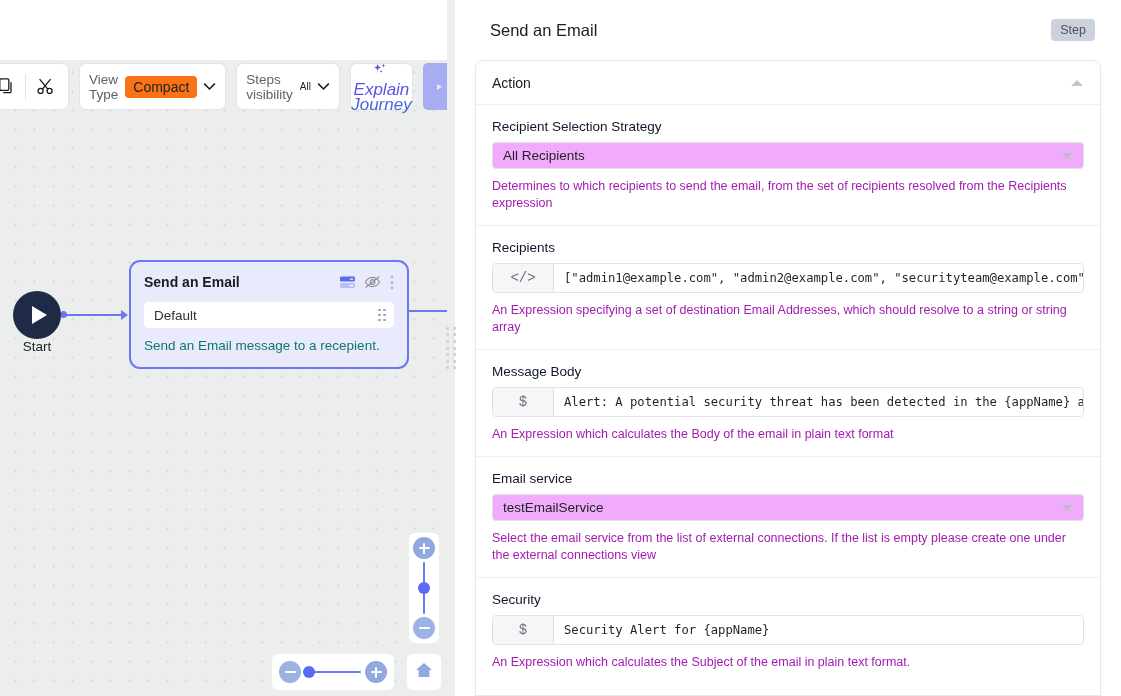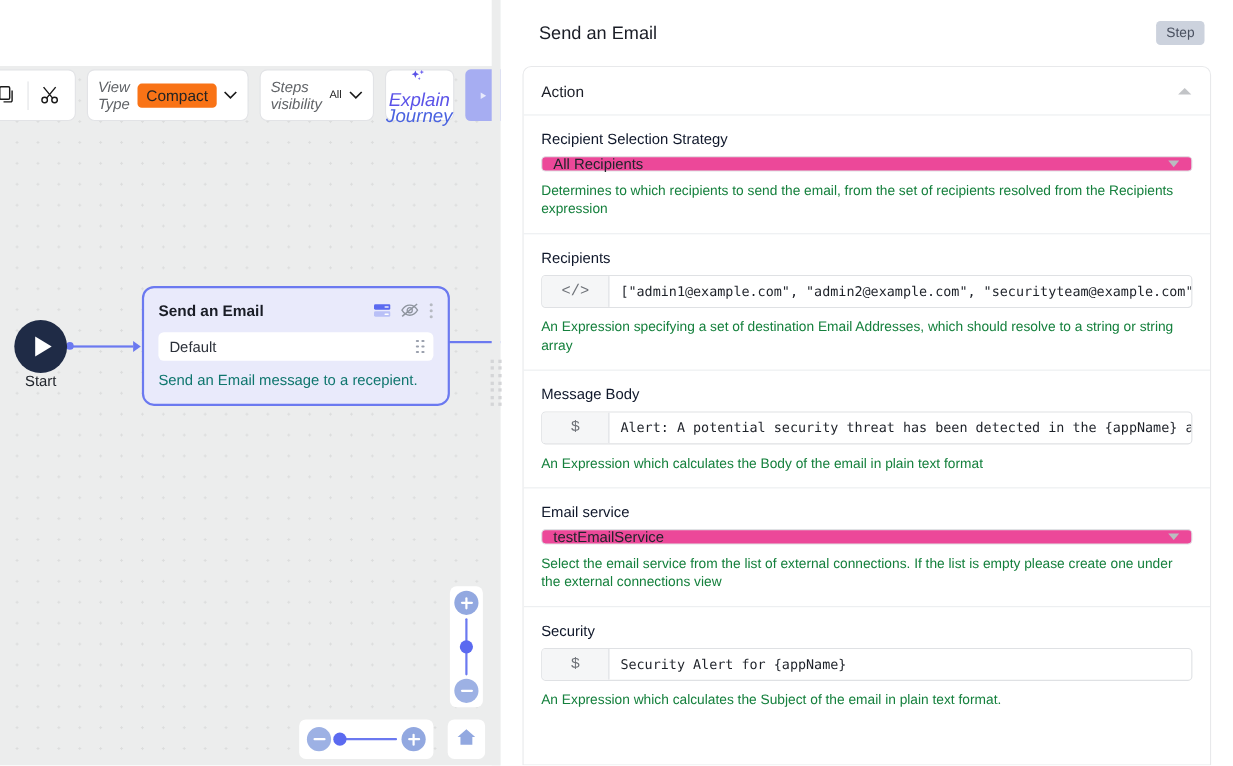--- a/index.html
+++ b/index.html
@@ -55,7 +55,7 @@
   .tb-sep { width: 1px; height: 26px; background: #e2e3e6; margin: 0 5px; }
   .tb-label {
     font-size: 13.5px; color: #5f6266; line-height: 15px;
-    white-space: pre-line; text-align: left; font-style: italic;
+    white-space: pre-line; text-align: left;
   }
   .tb-value {
     background: #f97316; border-radius: 4px;

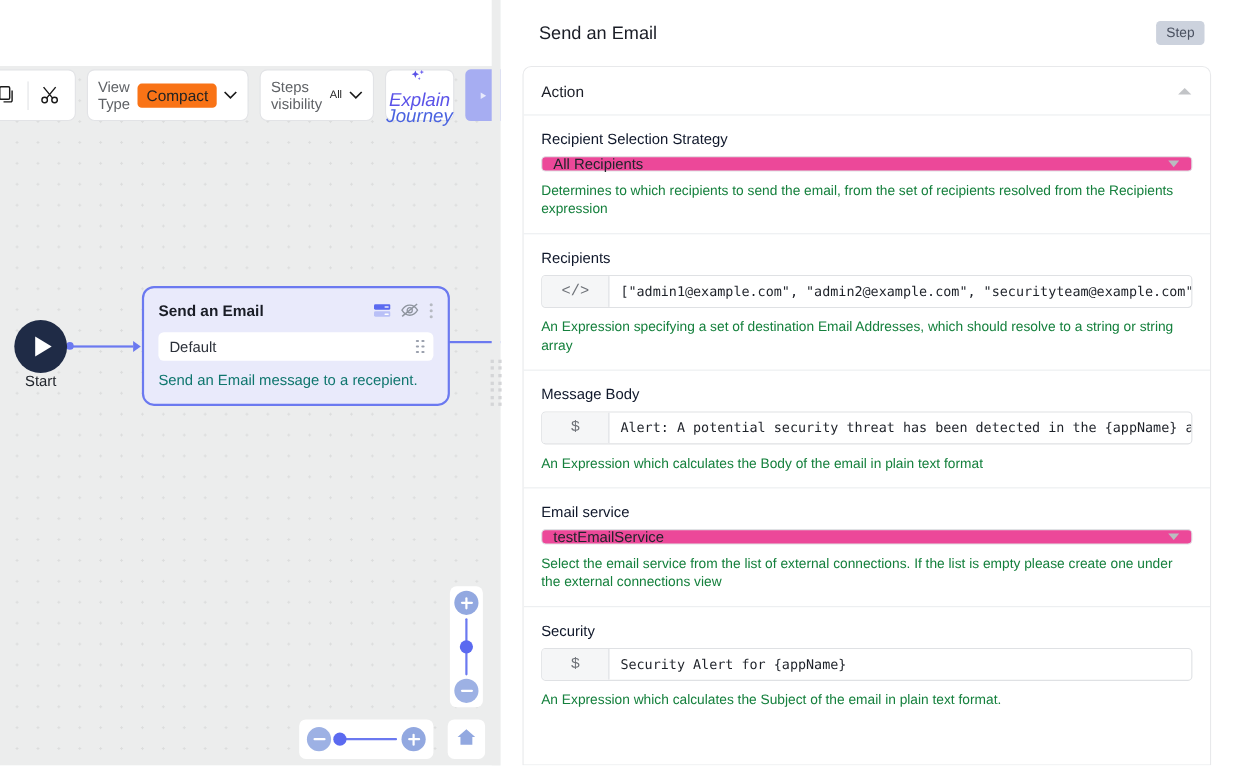--- a/index.html
+++ b/index.html
@@ -260,9 +260,9 @@
   .field-block.last { border-bottom: none; }
   .f-label { font-size: 13.5px; color: #0f172a; margin-bottom: 8px; }
   .f-select {
-    height: 14px; border: 1px solid #dfe1e4; border-radius: 4px;
+    height: 27px; border: 1px solid #dfe1e4; border-radius: 4px;
     display: flex; align-items: center; justify-content: space-between;
-    padding: 0 11px 0 10px; background: #ec4899; cursor: pointer;
+    padding: 0 11px 0 10px; background: #f0abfc; cursor: pointer;
   }
   .f-select-val { font-size: 13.5px; color: #21242b; }
   .tri-down {

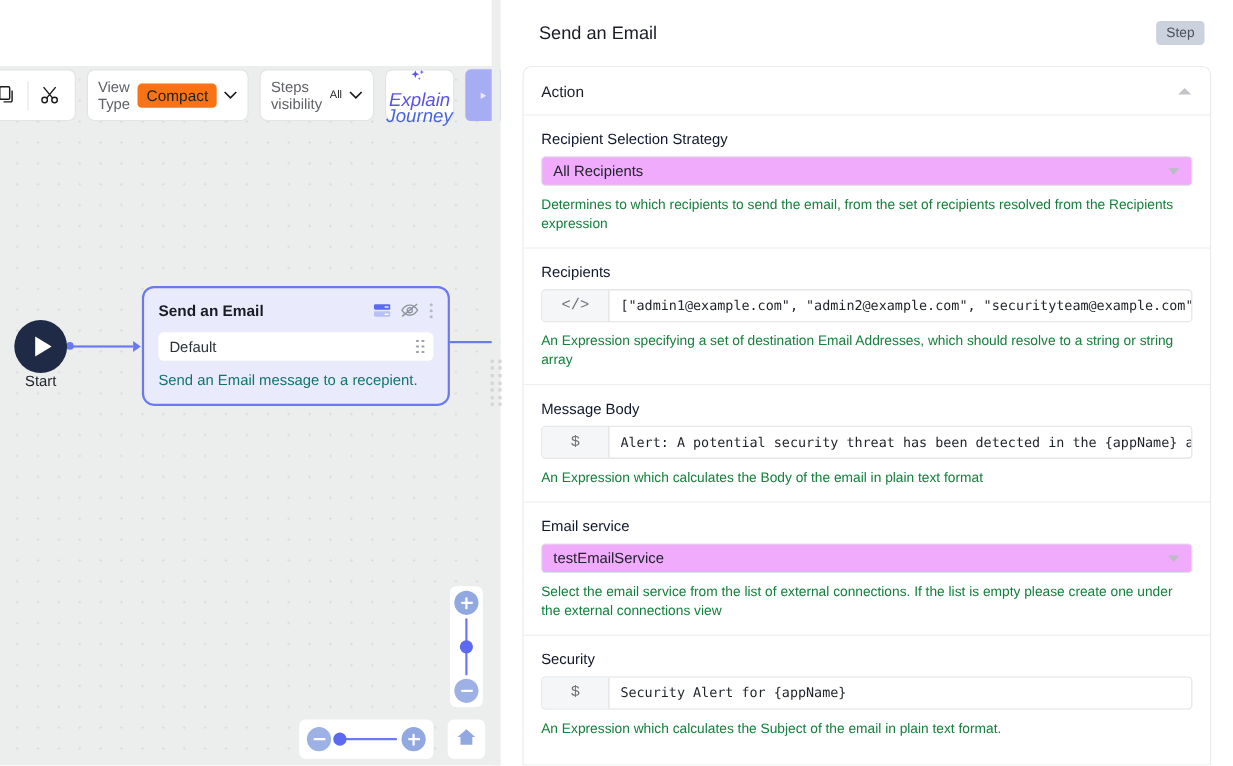--- a/index.html
+++ b/index.html
@@ -289,7 +289,7 @@
     white-space: nowrap;
   }
   .f-help {
-    font-size: 12.5px; color: #15803d; line-height: 17px;
+    font-size: 12.5px; color: #a21caf; line-height: 17px;
     margin-top: 9px; padding-bottom: 13px;
   }
 </style>

